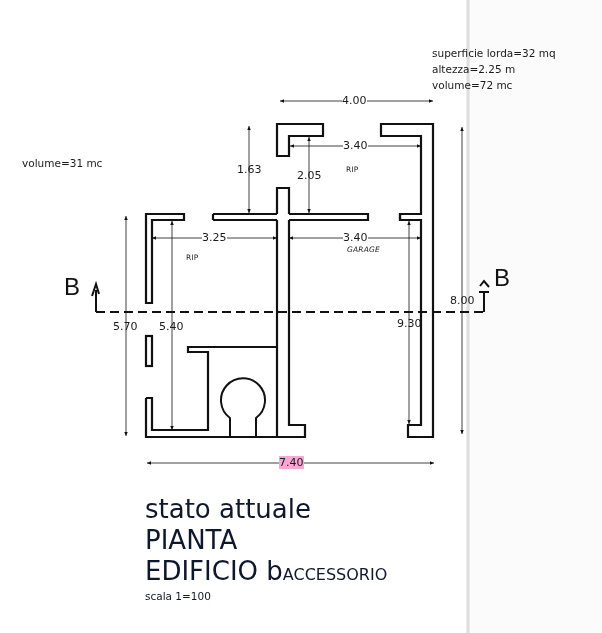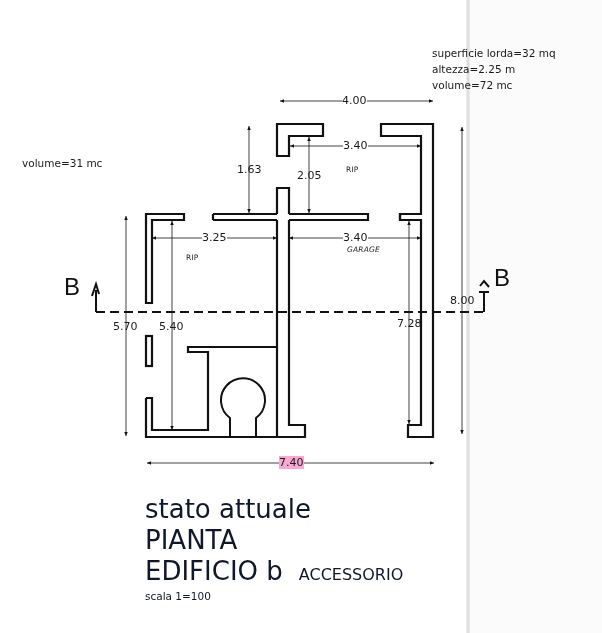--- a/index.html
+++ b/index.html
@@ -158,7 +158,7 @@
 <div class="dim" style="left:450px; top:274px;margin-top:20px;">8.00</div>
 <div class="dim" style="left:113px; top:320px;">5.70</div>
 <div class="dim" style="left:159px; top:320px;">5.40</div>
-<div class="dim" style="left:397px; top:317px;">7.28</div>
+<div class="dim" style="left:397px; top:317px;">9.30</div>
 <div class="dim" style="left:279px; top:456px; background:#f9a8d4;">7.40</div>
 
 <div class="room" style="left:346px; top:165px;">RIP</div>

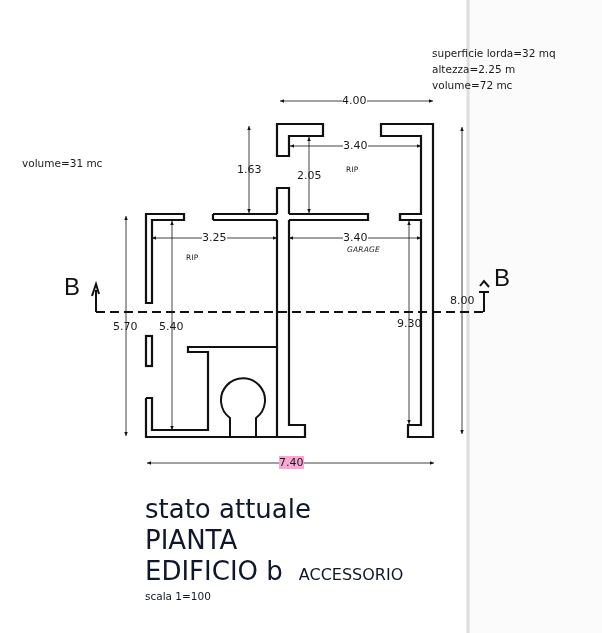--- a/index.html
+++ b/index.html
@@ -75,7 +75,7 @@
     }
     .t3 .sub {
       font-size: 16px;
-      margin-left: 16px;
+      margin-left: 0;
     }
     .scale {
       font-size: 10.5px;

